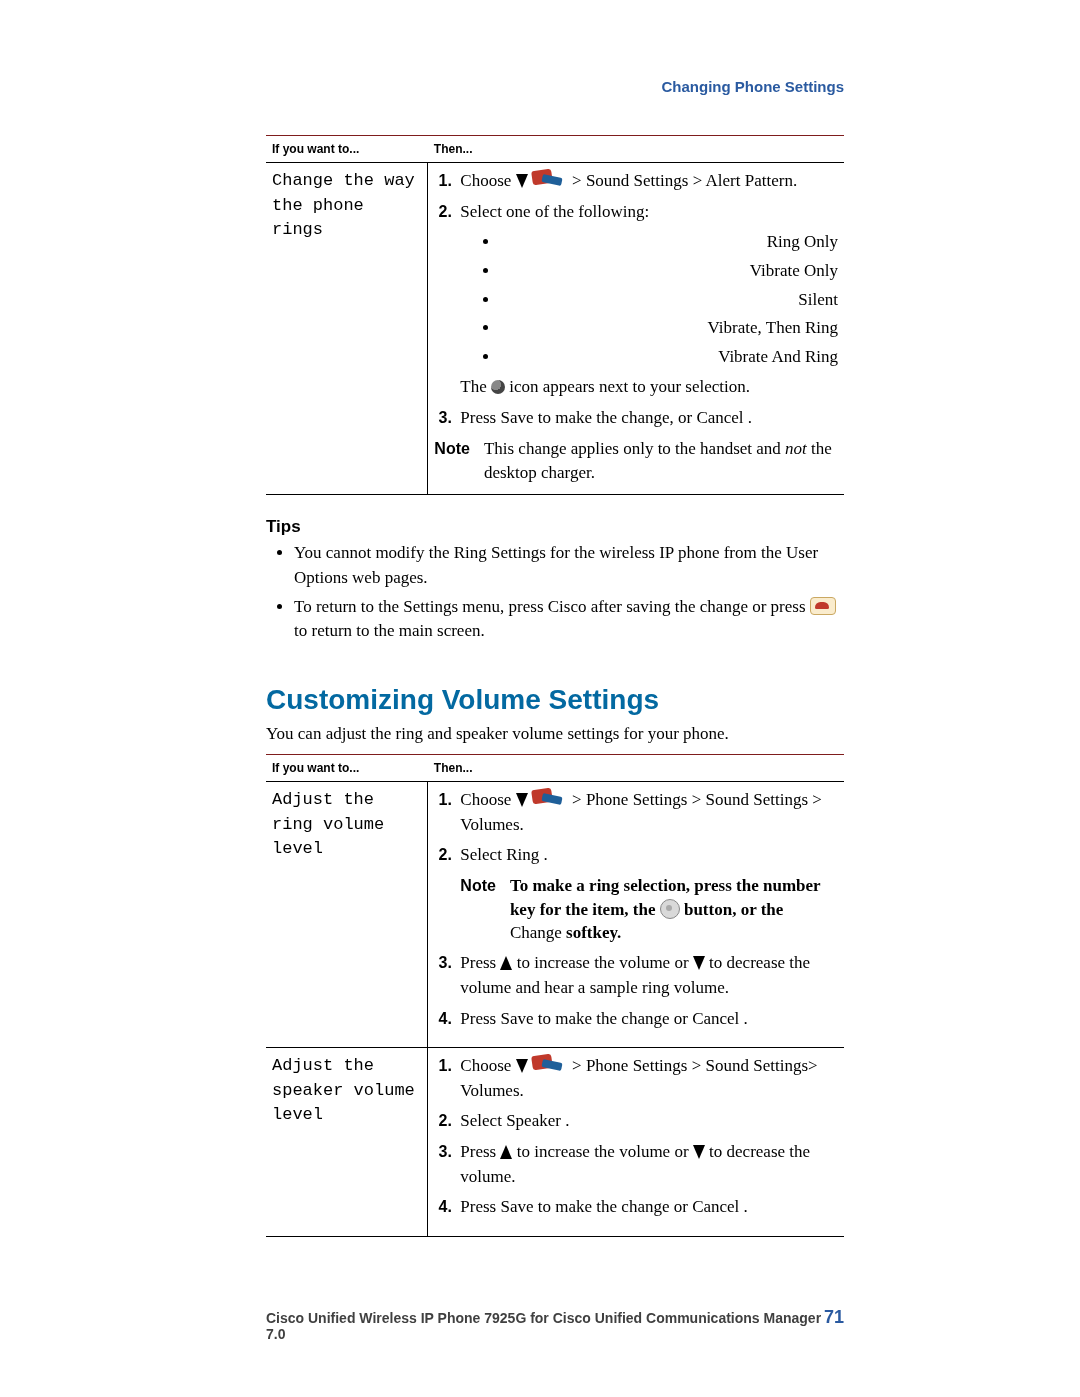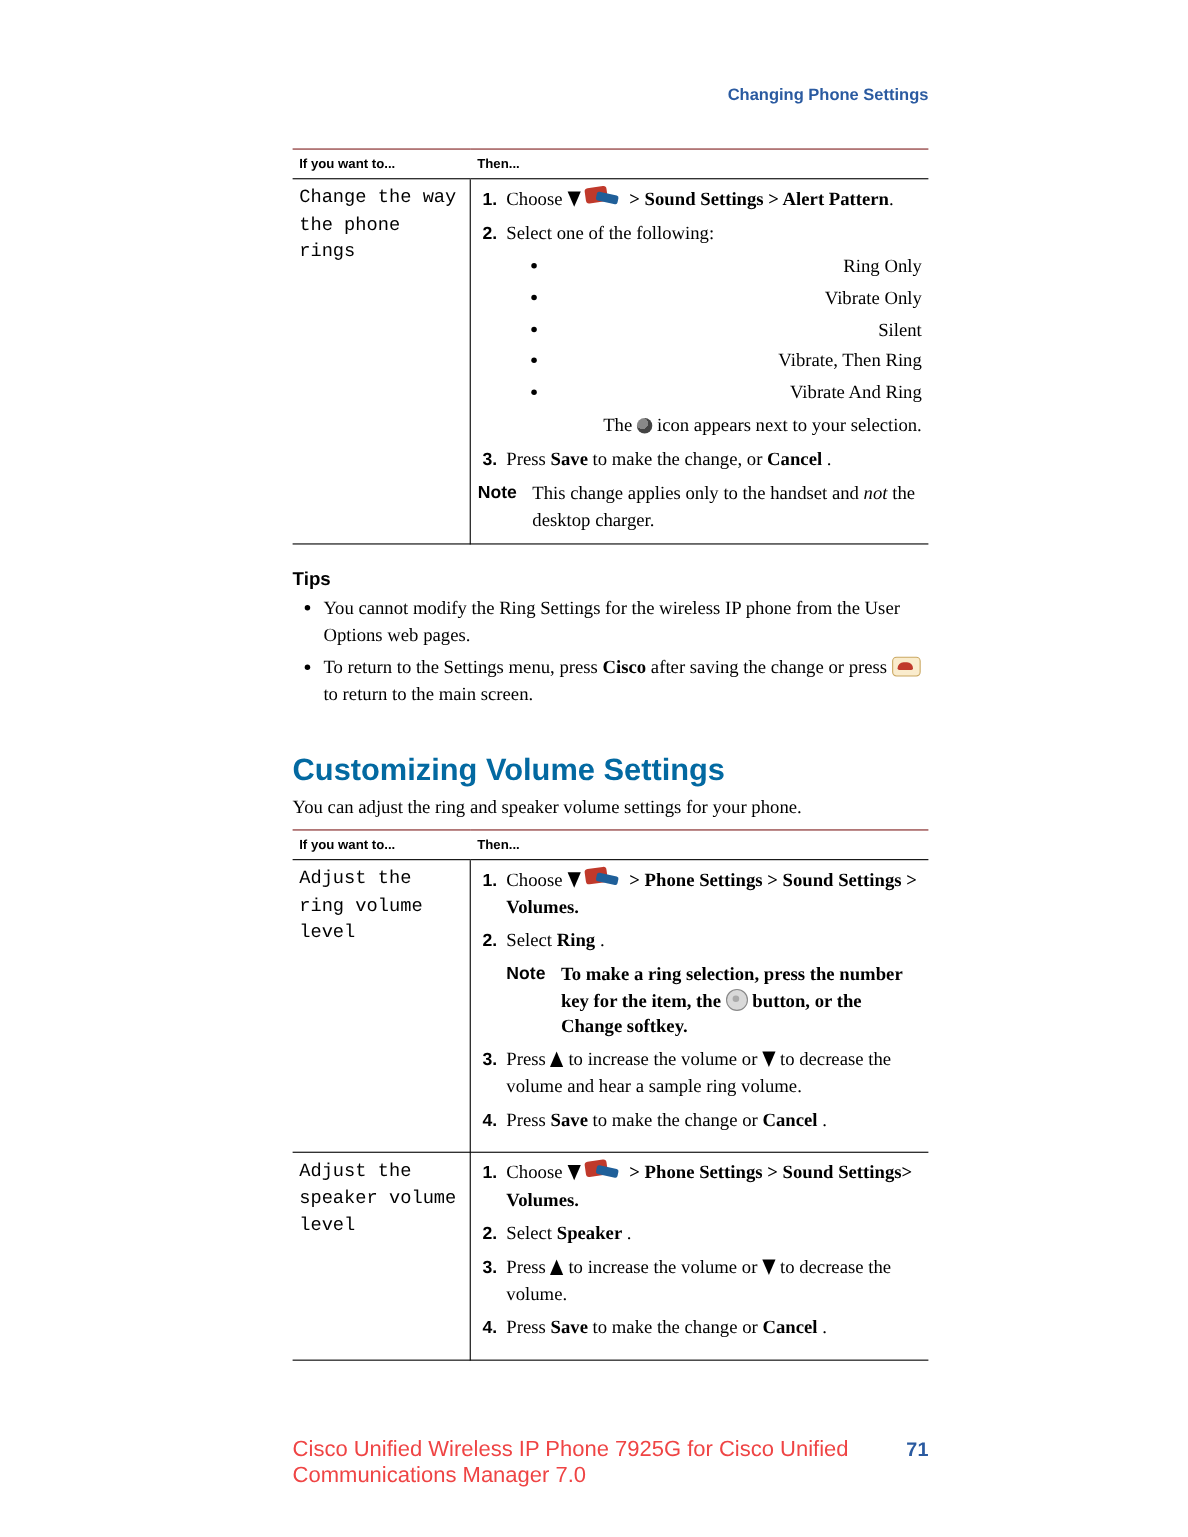--- a/index.html
+++ b/index.html
@@ -150,7 +150,7 @@
     font-weight: bold;
     font-size: 18px;
   }
-  .b { font-weight: bold; text-align: center; }
+  .b { font-weight: normal; text-align: center; }
   .i { font-style: italic; }
 
   

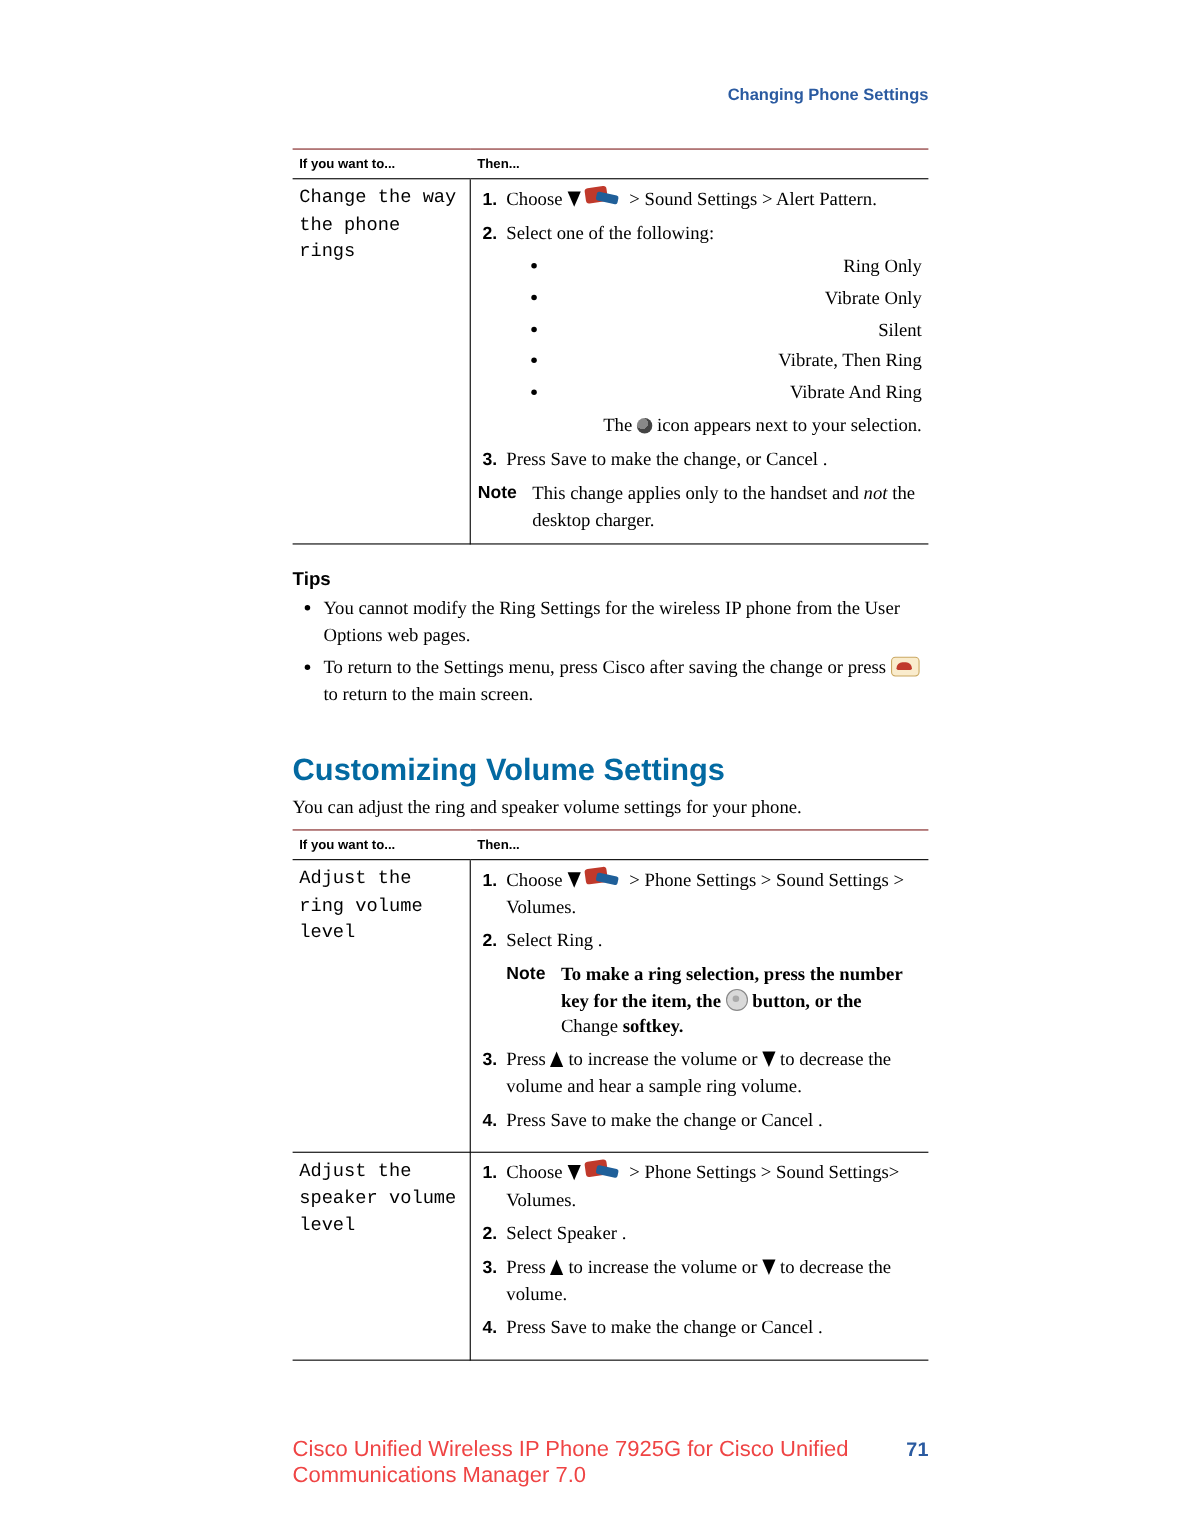--- a/index.html
+++ b/index.html
@@ -87,7 +87,6 @@
     font-weight: normal;
     font-size: 17px;
     margin: 6px 0;
-    text-align: right;
   }
   .note-row {
     display: flex;

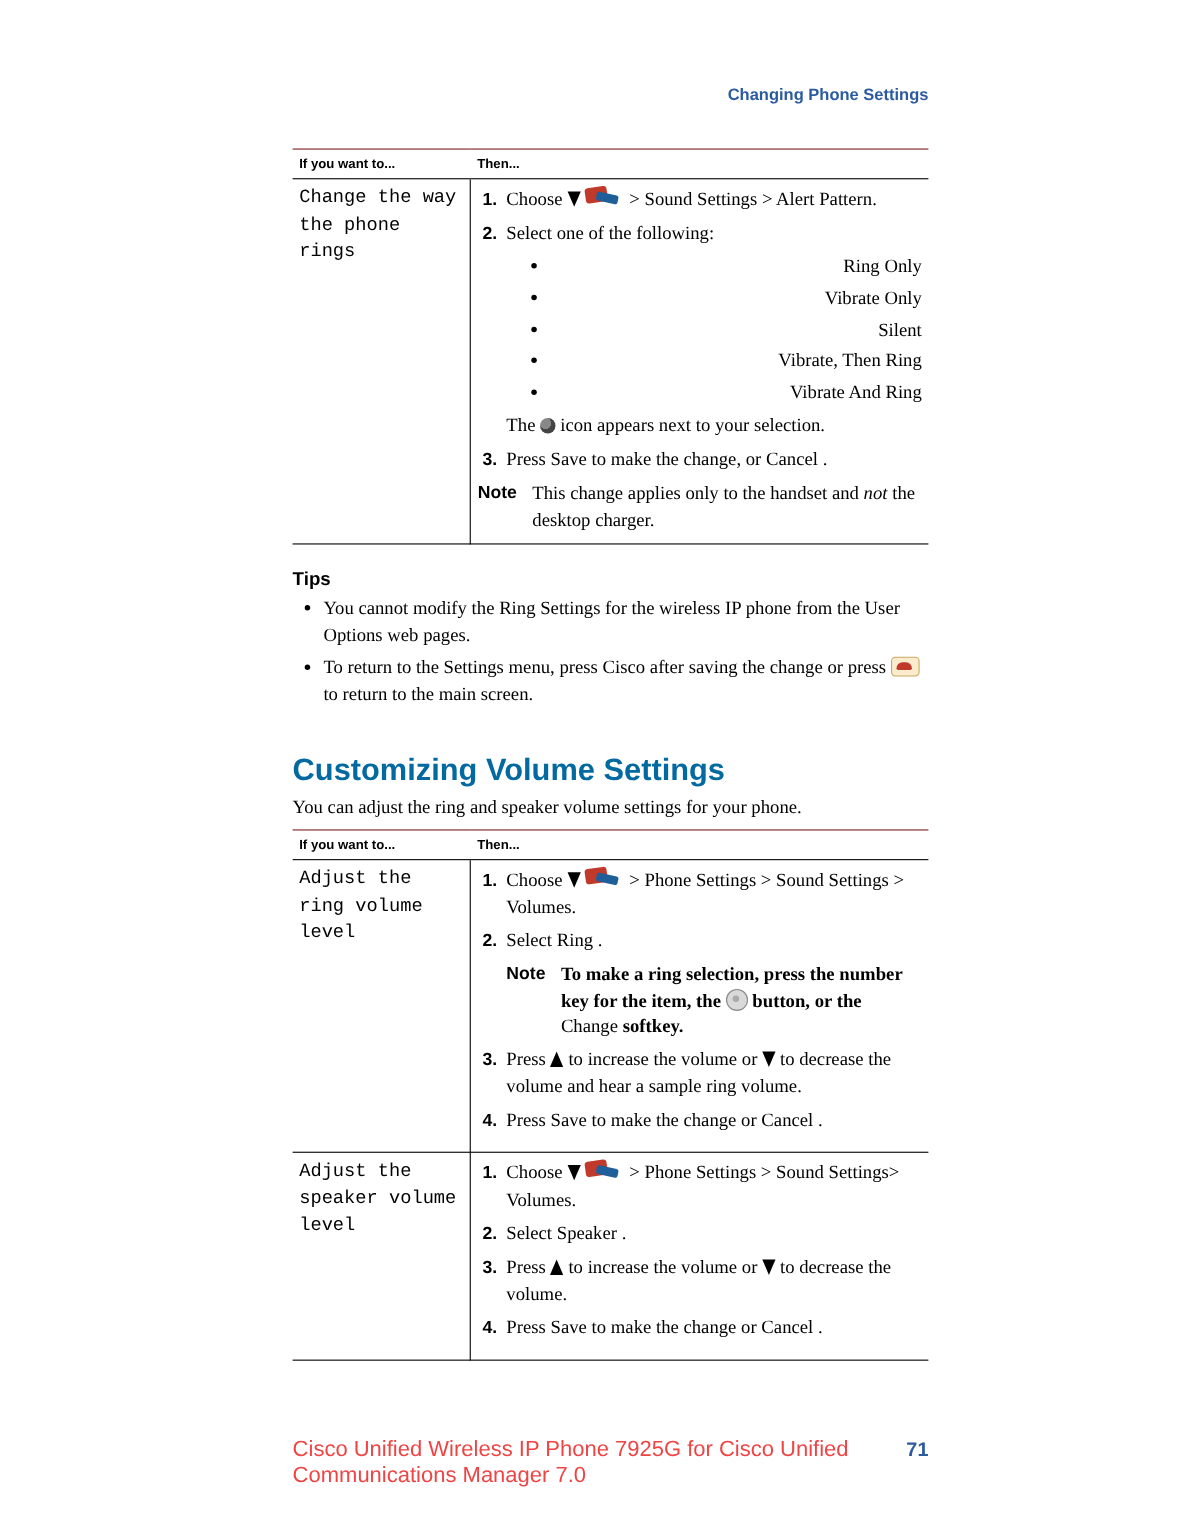--- a/index.html
+++ b/index.html
@@ -138,10 +138,10 @@
     margin-top: 70px;
   }
   .footer-title {
-    color: #ef4444;
-    font-family: Arial, Helvetica, sans-serif;
-    font-weight: normal;
-    font-size: 20px;
+    color: #404040;
+    font-family: Arial, Helvetica, sans-serif;
+    font-weight: bold;
+    font-size: 14px;
   }
   .footer-page {
     color: #2a5aa0;

